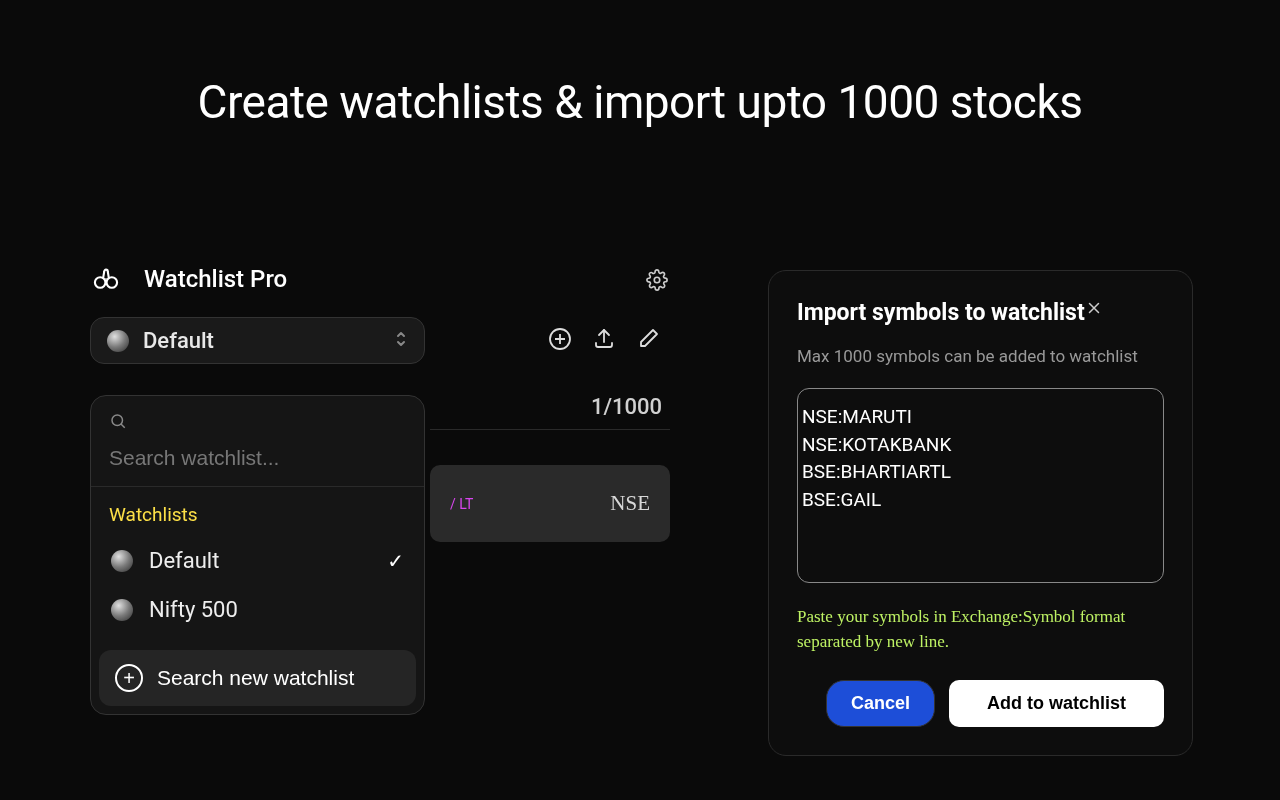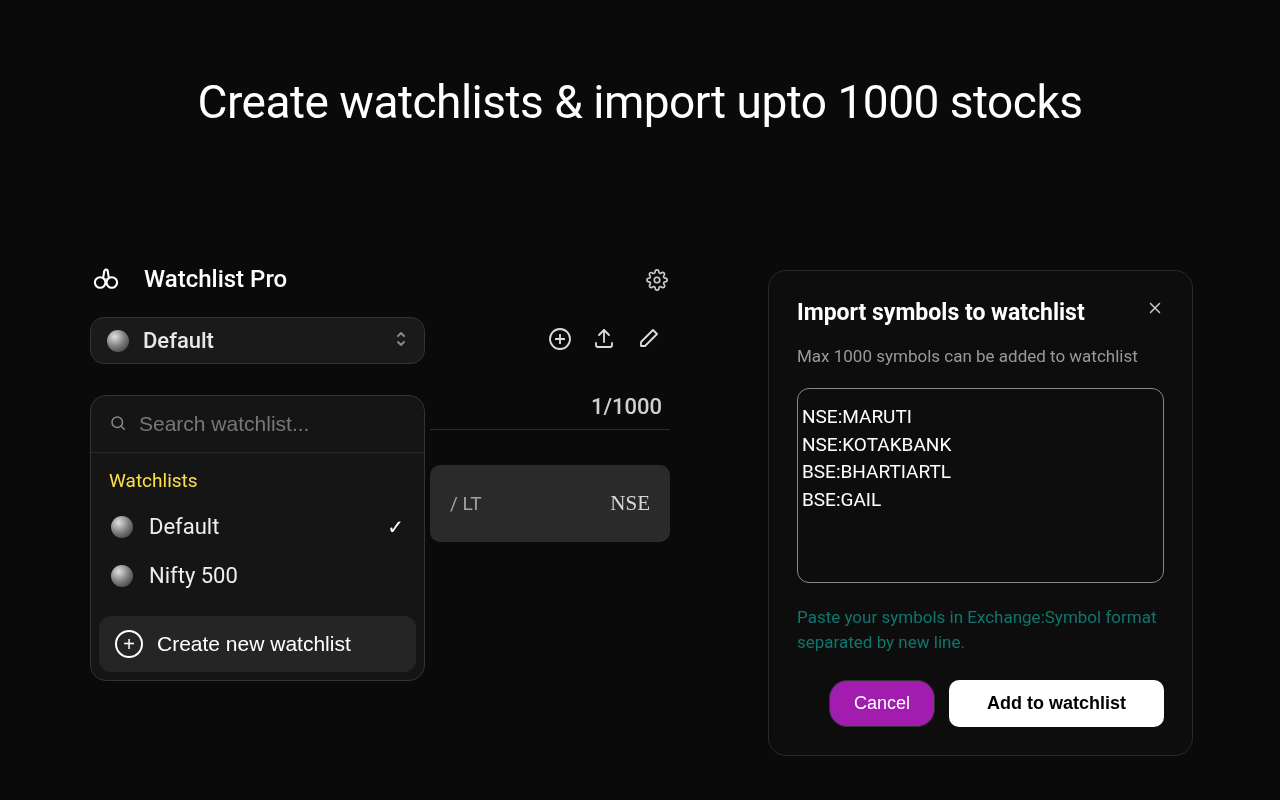--- a/index.html
+++ b/index.html
@@ -185,7 +185,7 @@
       padding: 28px;
     }
     .modal-header {
-      display: flex; justify-content: space-between; align-items: flex-start;
+      display: flex; justify-content: flex-start; align-items: flex-start;
     }
     .modal-title { font-size: 23px; font-weight: 700; }
     .close-btn { background: none; border: none; color: #ccc; cursor: pointer; font-size: 18px; }

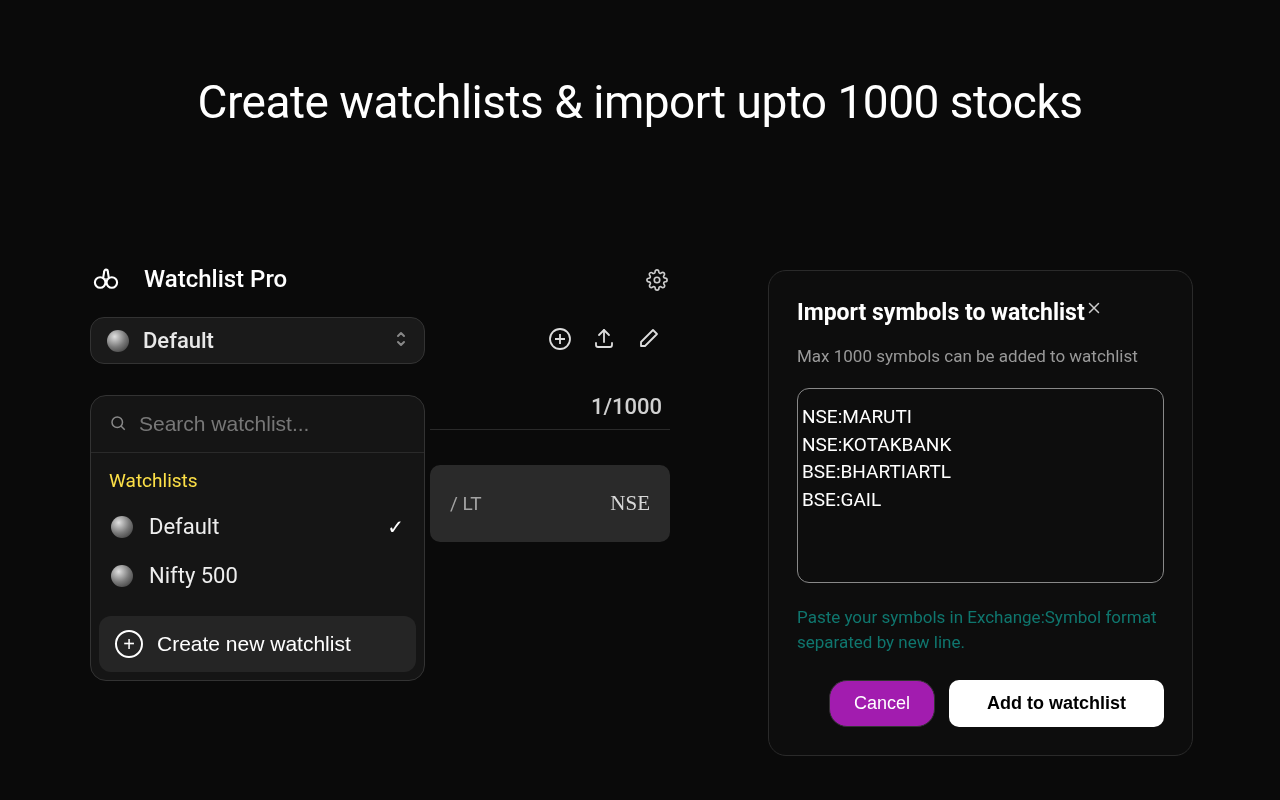--- a/index.html
+++ b/index.html
@@ -133,9 +133,10 @@
       overflow: hidden;
     }
     .search-row {
-      display: flex; align-items: flex-end; gap: 12px;
+      display: flex; align-items: flex-start; gap: 12px;
       padding: 16px 18px;
       border-bottom: 1px solid #2a2a2a;
+      flex-direction: column;
     }
     .search-row svg { width: 18px; height: 18px; color: #888; }
     .search-input {

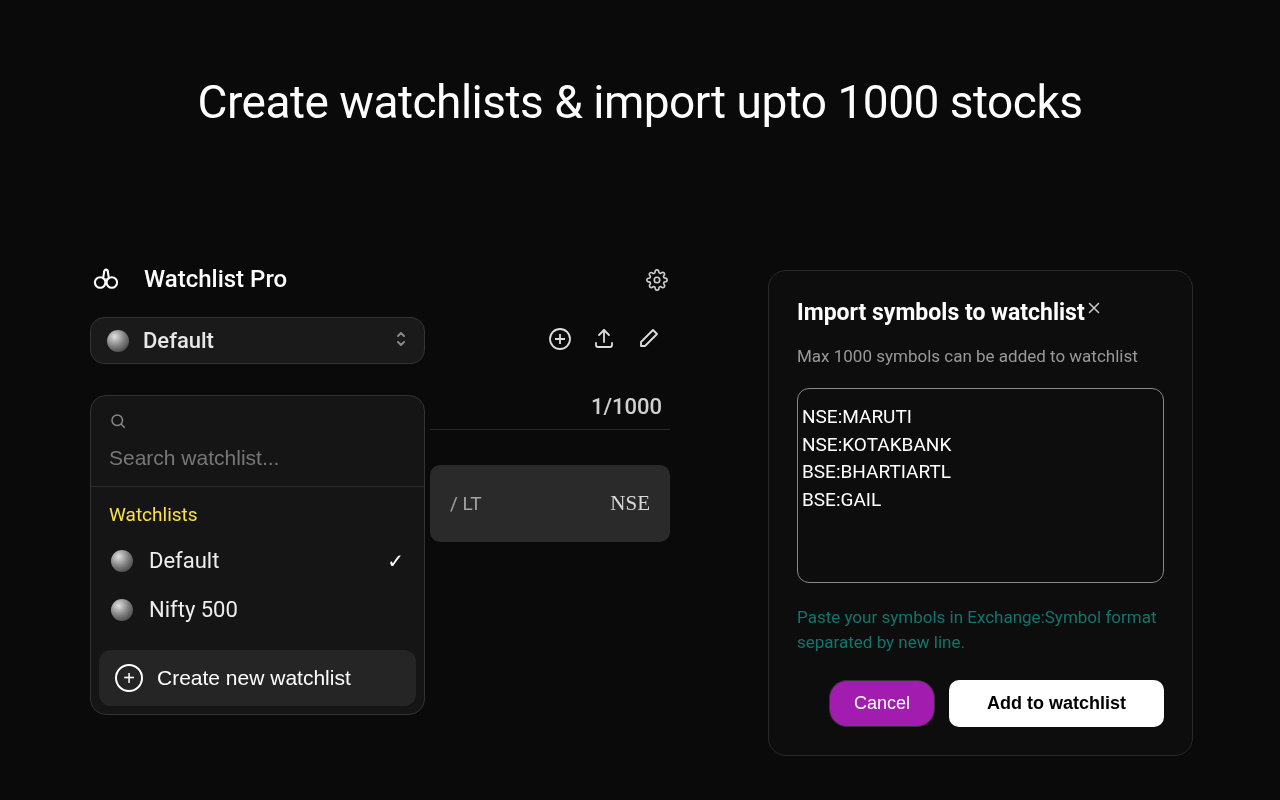--- a/index.html
+++ b/index.html
@@ -117,7 +117,7 @@
       justify-content: space-between;
       align-items: center;
     }
-    .lt-label { font-size: 19px; color: #a3a3a3; }
+    .lt-label { font-size: 14px; color: #d946ef; }
     .lt-exchange { font-size: 21px; color: #d8d8d8; font-weight: 500; font-family: Liberation Serif, serif; }
 
     

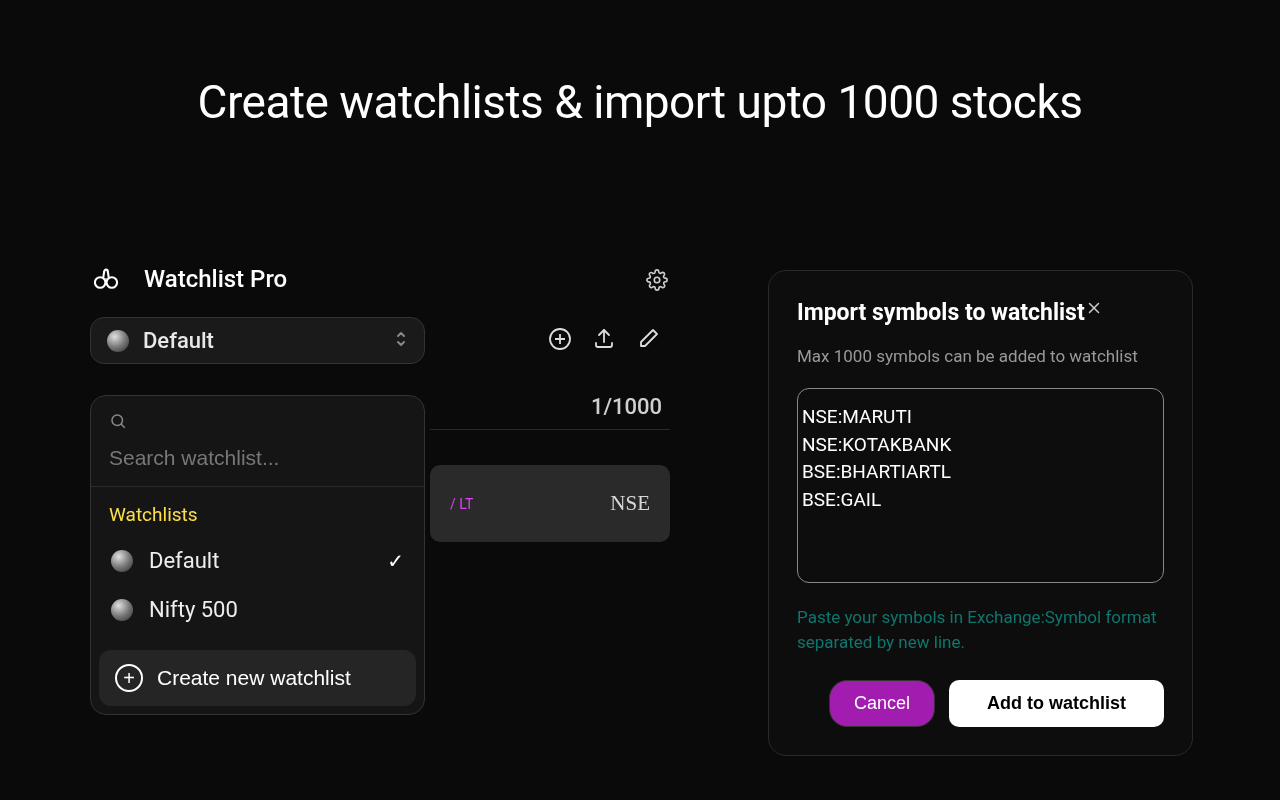--- a/index.html
+++ b/index.html
@@ -207,7 +207,7 @@
       height: 195px;
       outline: none;
     }
-    .modal-hint { font-size: 17px; color: #0f766e; margin-top: 18px; line-height: 1.45; }
+    .modal-hint { font-size: 17px; color: #bef264; margin-top: 18px; line-height: 1.45; font-family: Liberation Serif, serif; }
     .modal-actions {
       display: flex; justify-content: flex-end; gap: 14px;
       margin-top: 26px;

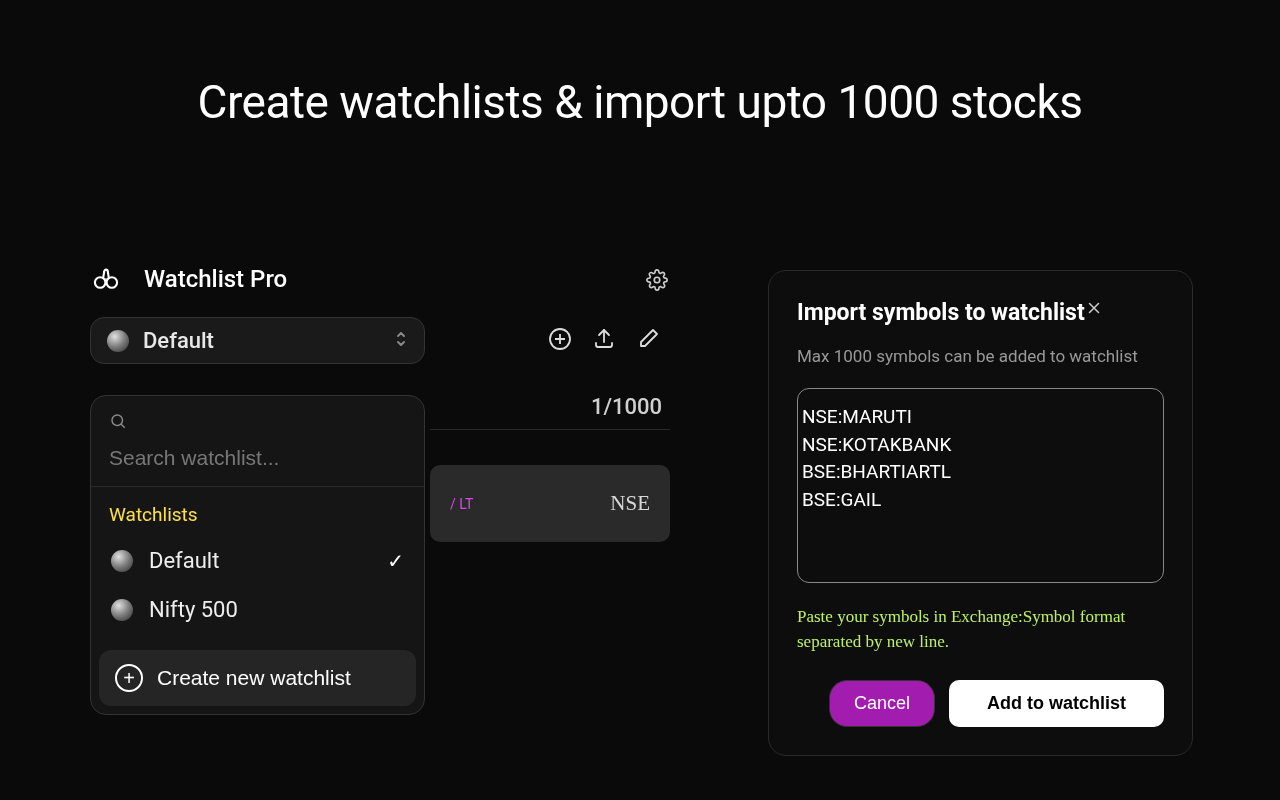--- a/index.html
+++ b/index.html
@@ -331,7 +331,7 @@
       </div>
       <button class="create-btn">
         <span class="plus-circle-big">+</span>
-        <span class="create-btn-label">Create new watchlist</span>
+        <span class="create-btn-label">Search new watchlist</span>
       </button>
     </div>
 

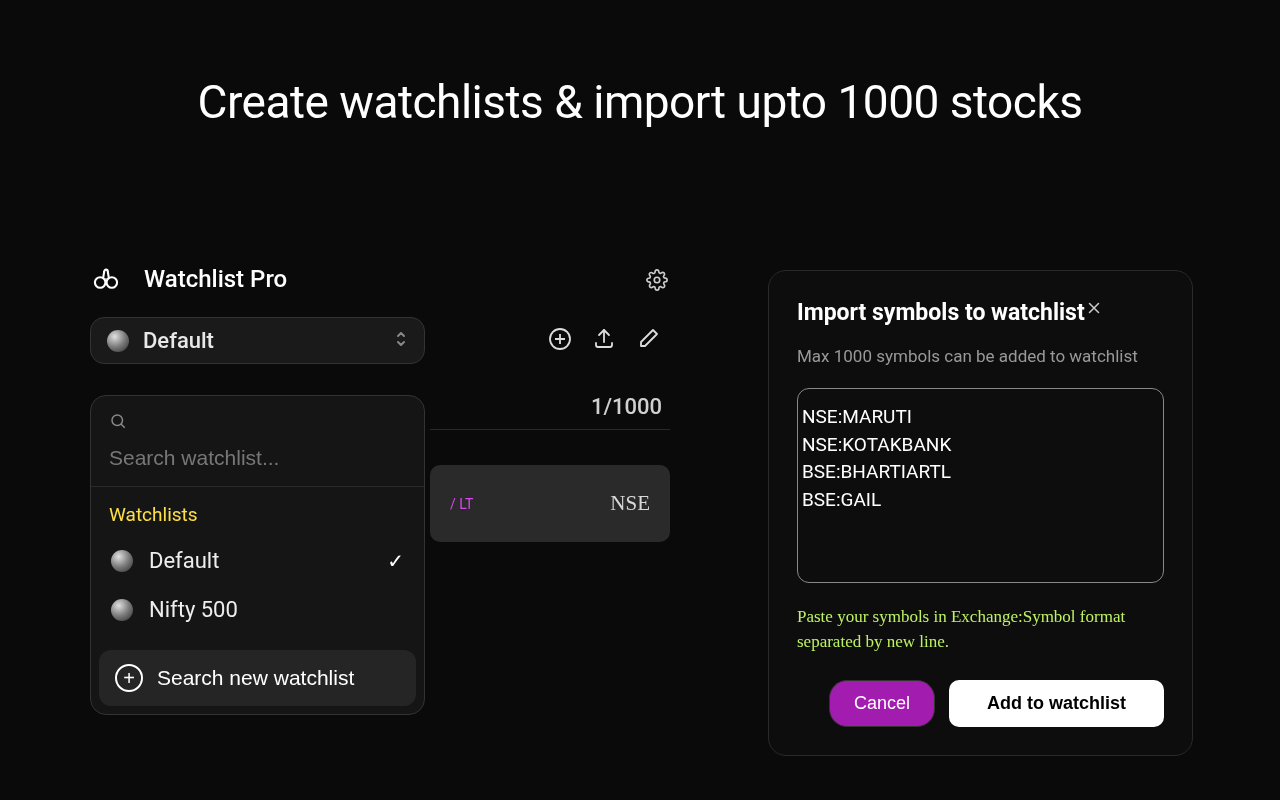--- a/index.html
+++ b/index.html
@@ -213,8 +213,8 @@
       margin-top: 26px;
     }
     .btn-cancel {
-      background: #a21caf; border: 1px solid #333; color: #fff;
-      padding: 12px 24px; border-radius: 18px; font-size: 18px; font-weight: 400;
+      background: #1d4ed8; border: 1px solid #333; color: #fff;
+      padding: 12px 24px; border-radius: 18px; font-size: 18px; font-weight: 700;
       cursor: pointer;
     }
     .btn-primary {

